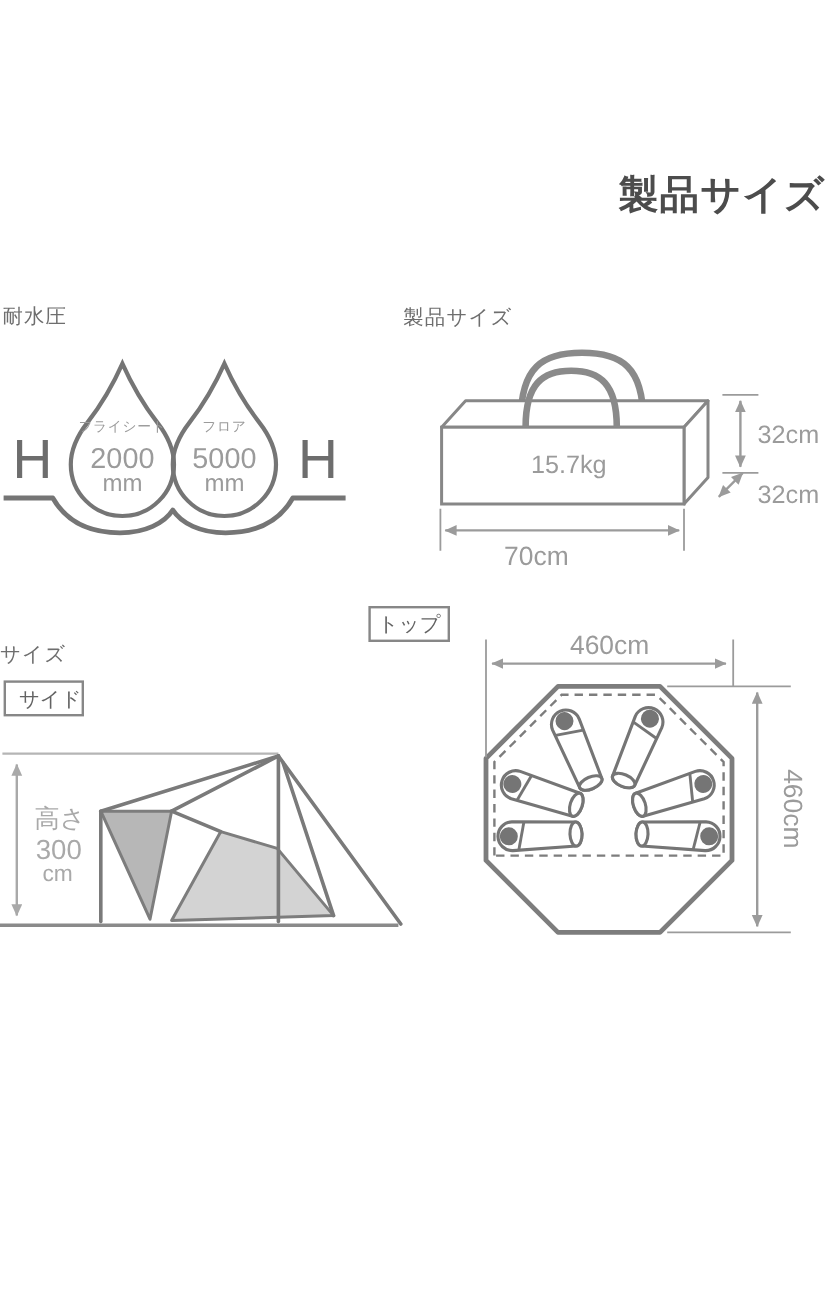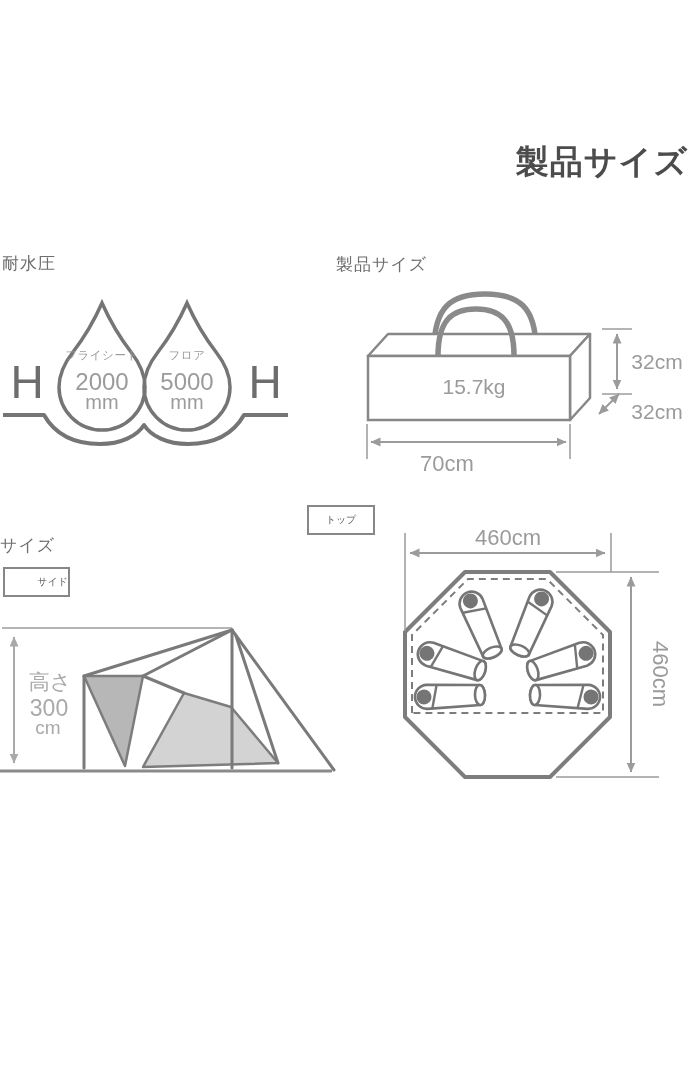--- a/index.html
+++ b/index.html
@@ -8,7 +8,7 @@
   .abs{position:absolute;}
   .page-title{top:140px;right:2px;font-size:33px;font-weight:600;color:#4c4c4c;letter-spacing:1px;}
   .sec-head{font-size:17px;font-weight:500;color:#6e6e6e;letter-spacing:1px;}
-  .tag-box{border:2px solid #878787;color:#636363;font-size:10px;display:flex;
+  .tag-box{border:2px solid #878787;color:#636363;font-size:17px;display:flex;
            align-items:center;justify-content:center;background:#fff;}
   .thumbs{top:985px;left:62px;display:flex;gap:7px;align-items:flex-start;}
   .thumb{background:#fff;cursor:pointer;}

